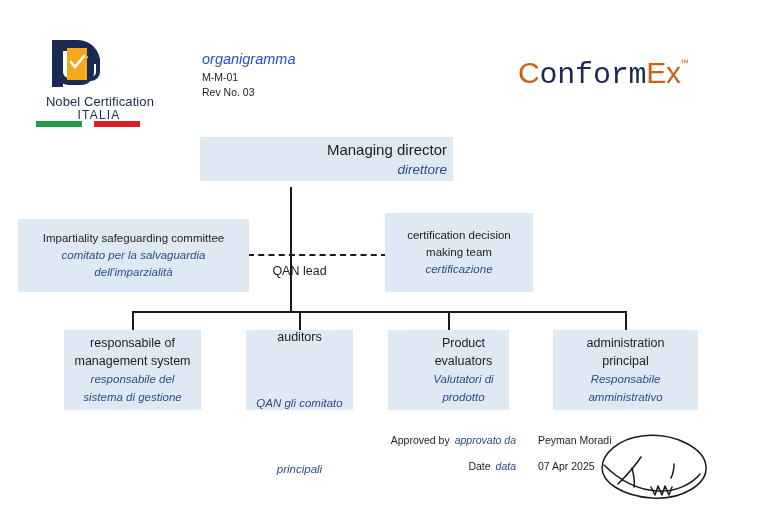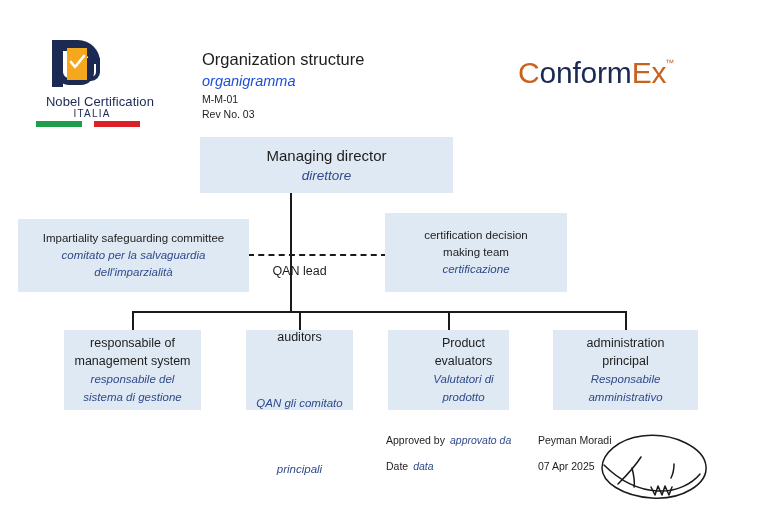--- a/index.html
+++ b/index.html
@@ -242,7 +242,6 @@
   </div>
 
   <div class="title-block">
-    <div class="doc-title">Organization structure</div>
     <div class="doc-title-it">organigramma</div>
     <div class="doc-code">M-M-01</div>
     <div class="doc-rev">Rev No. 03</div>

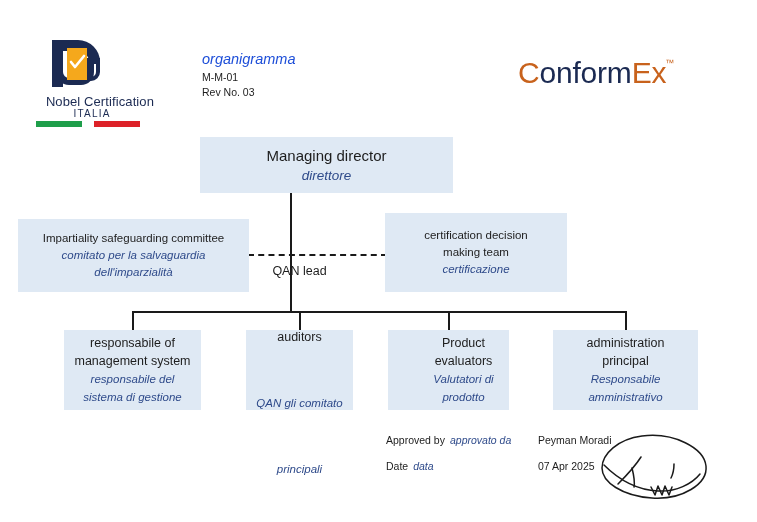--- a/index.html
+++ b/index.html
@@ -110,7 +110,7 @@
     line-height: 34px;
   }
   .brand .b-orange { color: #c8621c; }
-  .brand .b-navy   { color: #1b2a52; }
+  .brand .b-navy   { color: #1b2a52; font-family: Liberation Mono, monospace; }
   .brand .b-tm {
     font-size: 9px;
     color: #c8621c;

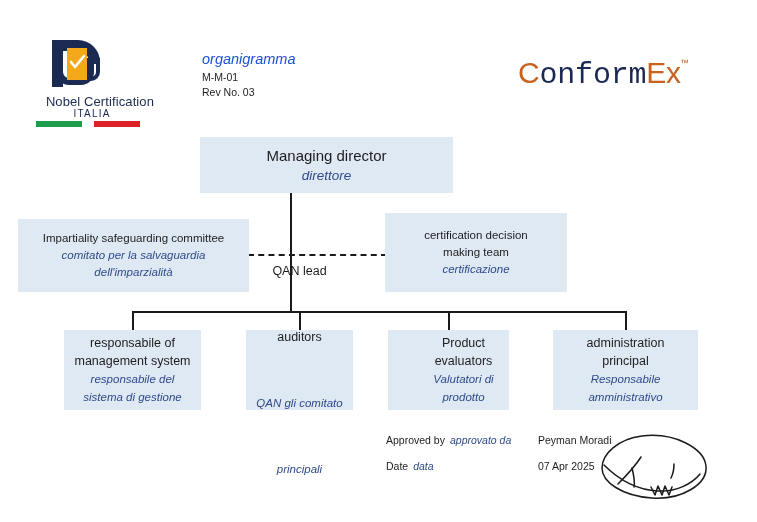--- a/index.html
+++ b/index.html
@@ -45,11 +45,11 @@
   }
   .logo-sub {
     position: absolute;
-    left: 4px;
+    left: 11px;
     top: 74px;
     width: 132px;
     text-align: center;
-    font-size: 10px;
+    font-size: 12px;
     color: #1b2a52;
     letter-spacing: 1.2px;
   }

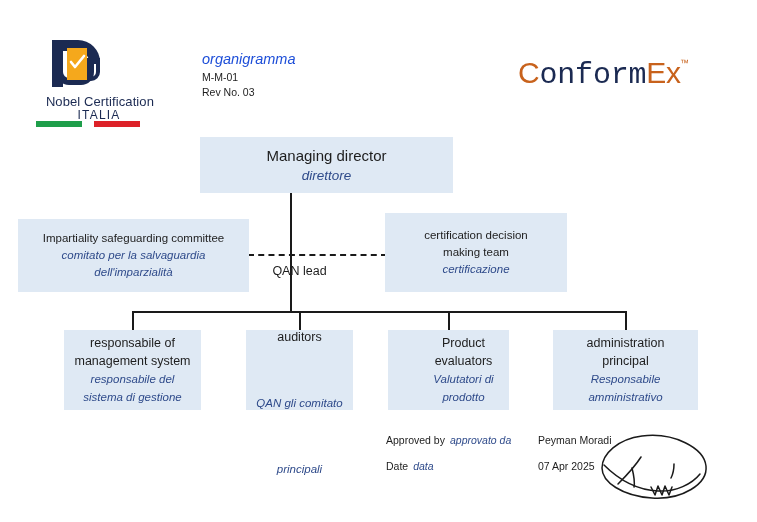--- a/index.html
+++ b/index.html
@@ -142,7 +142,7 @@
     line-height: 17px;
   }
 
-  #node-md { left: 200px; top: 137px; width: 253px; height: 56px; }
+  #node-md { left: 200px; top: 137px; width: 253px; height: 44px; align-items: flex-end; }
   #node-md .en { font-size: 15px; line-height: 21px; }
   #node-md .it { font-size: 13.5px; line-height: 20px; }
 

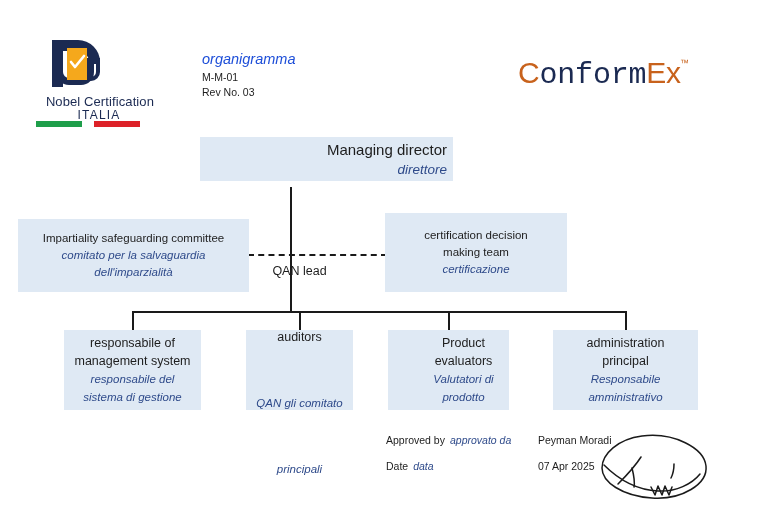--- a/index.html
+++ b/index.html
@@ -150,7 +150,7 @@
   #node-isc .en { font-size: 11.5px; line-height: 17px; }
   #node-isc .it { font-size: 11.5px; line-height: 17px; }
 
-  #node-cdt { left: 385px; top: 213px; width: 182px; height: 79px; }
+  #node-cdt { left: 385px; top: 213px; width: 148px; height: 79px; }
   #node-cdt .en { font-size: 11.5px; line-height: 17px; }
   #node-cdt .it { font-size: 11.5px; line-height: 17px; }
 

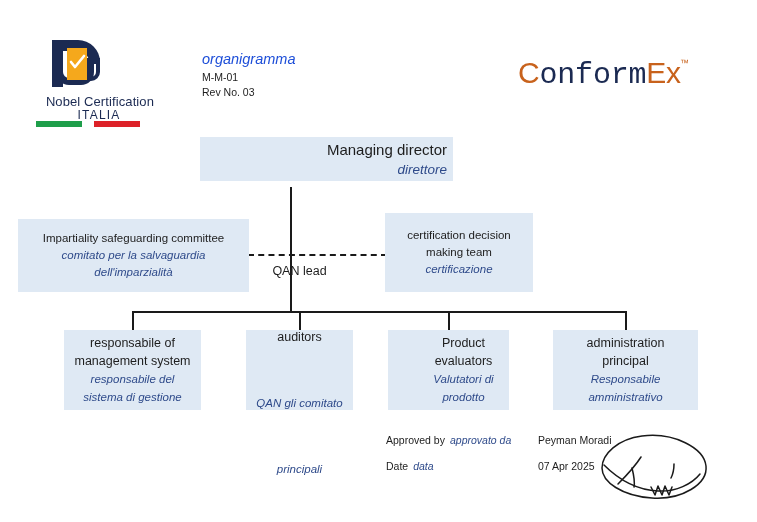--- a/index.html
+++ b/index.html
@@ -192,6 +192,7 @@
   }
   .appr-labels {
     width: 130px;
+    text-align: right;
     white-space: nowrap;
   }
   .appr-labels .it {

